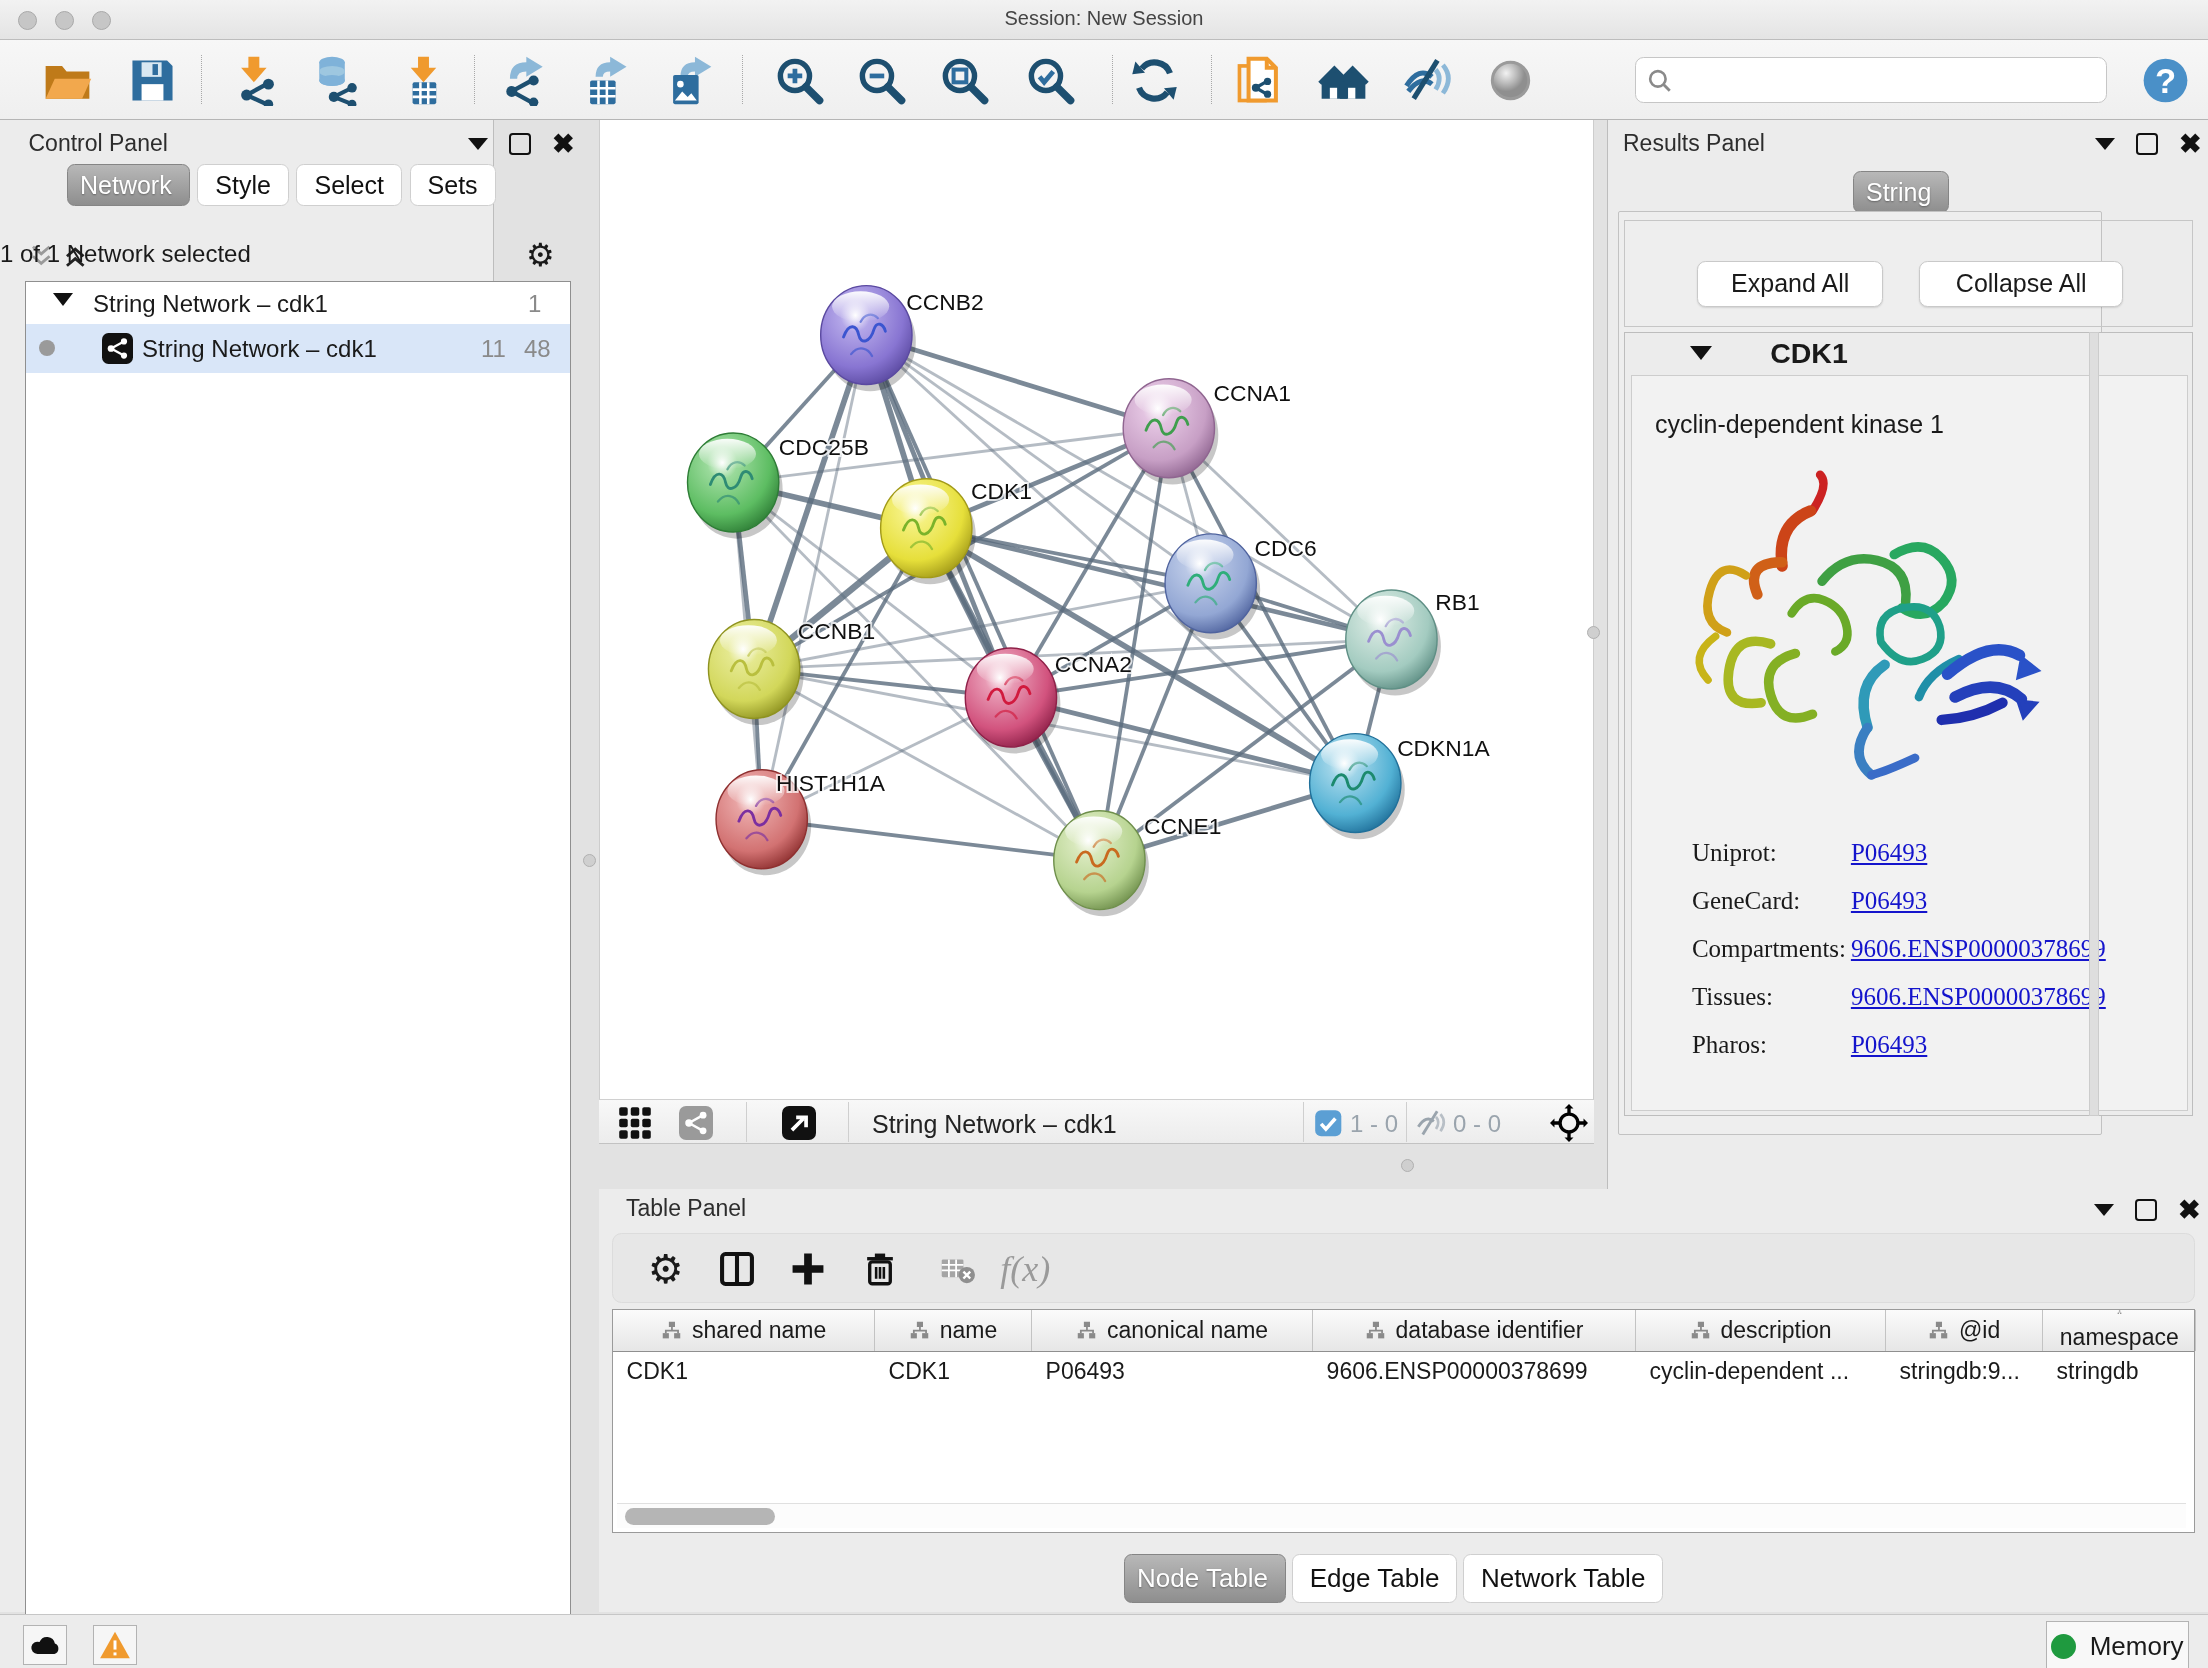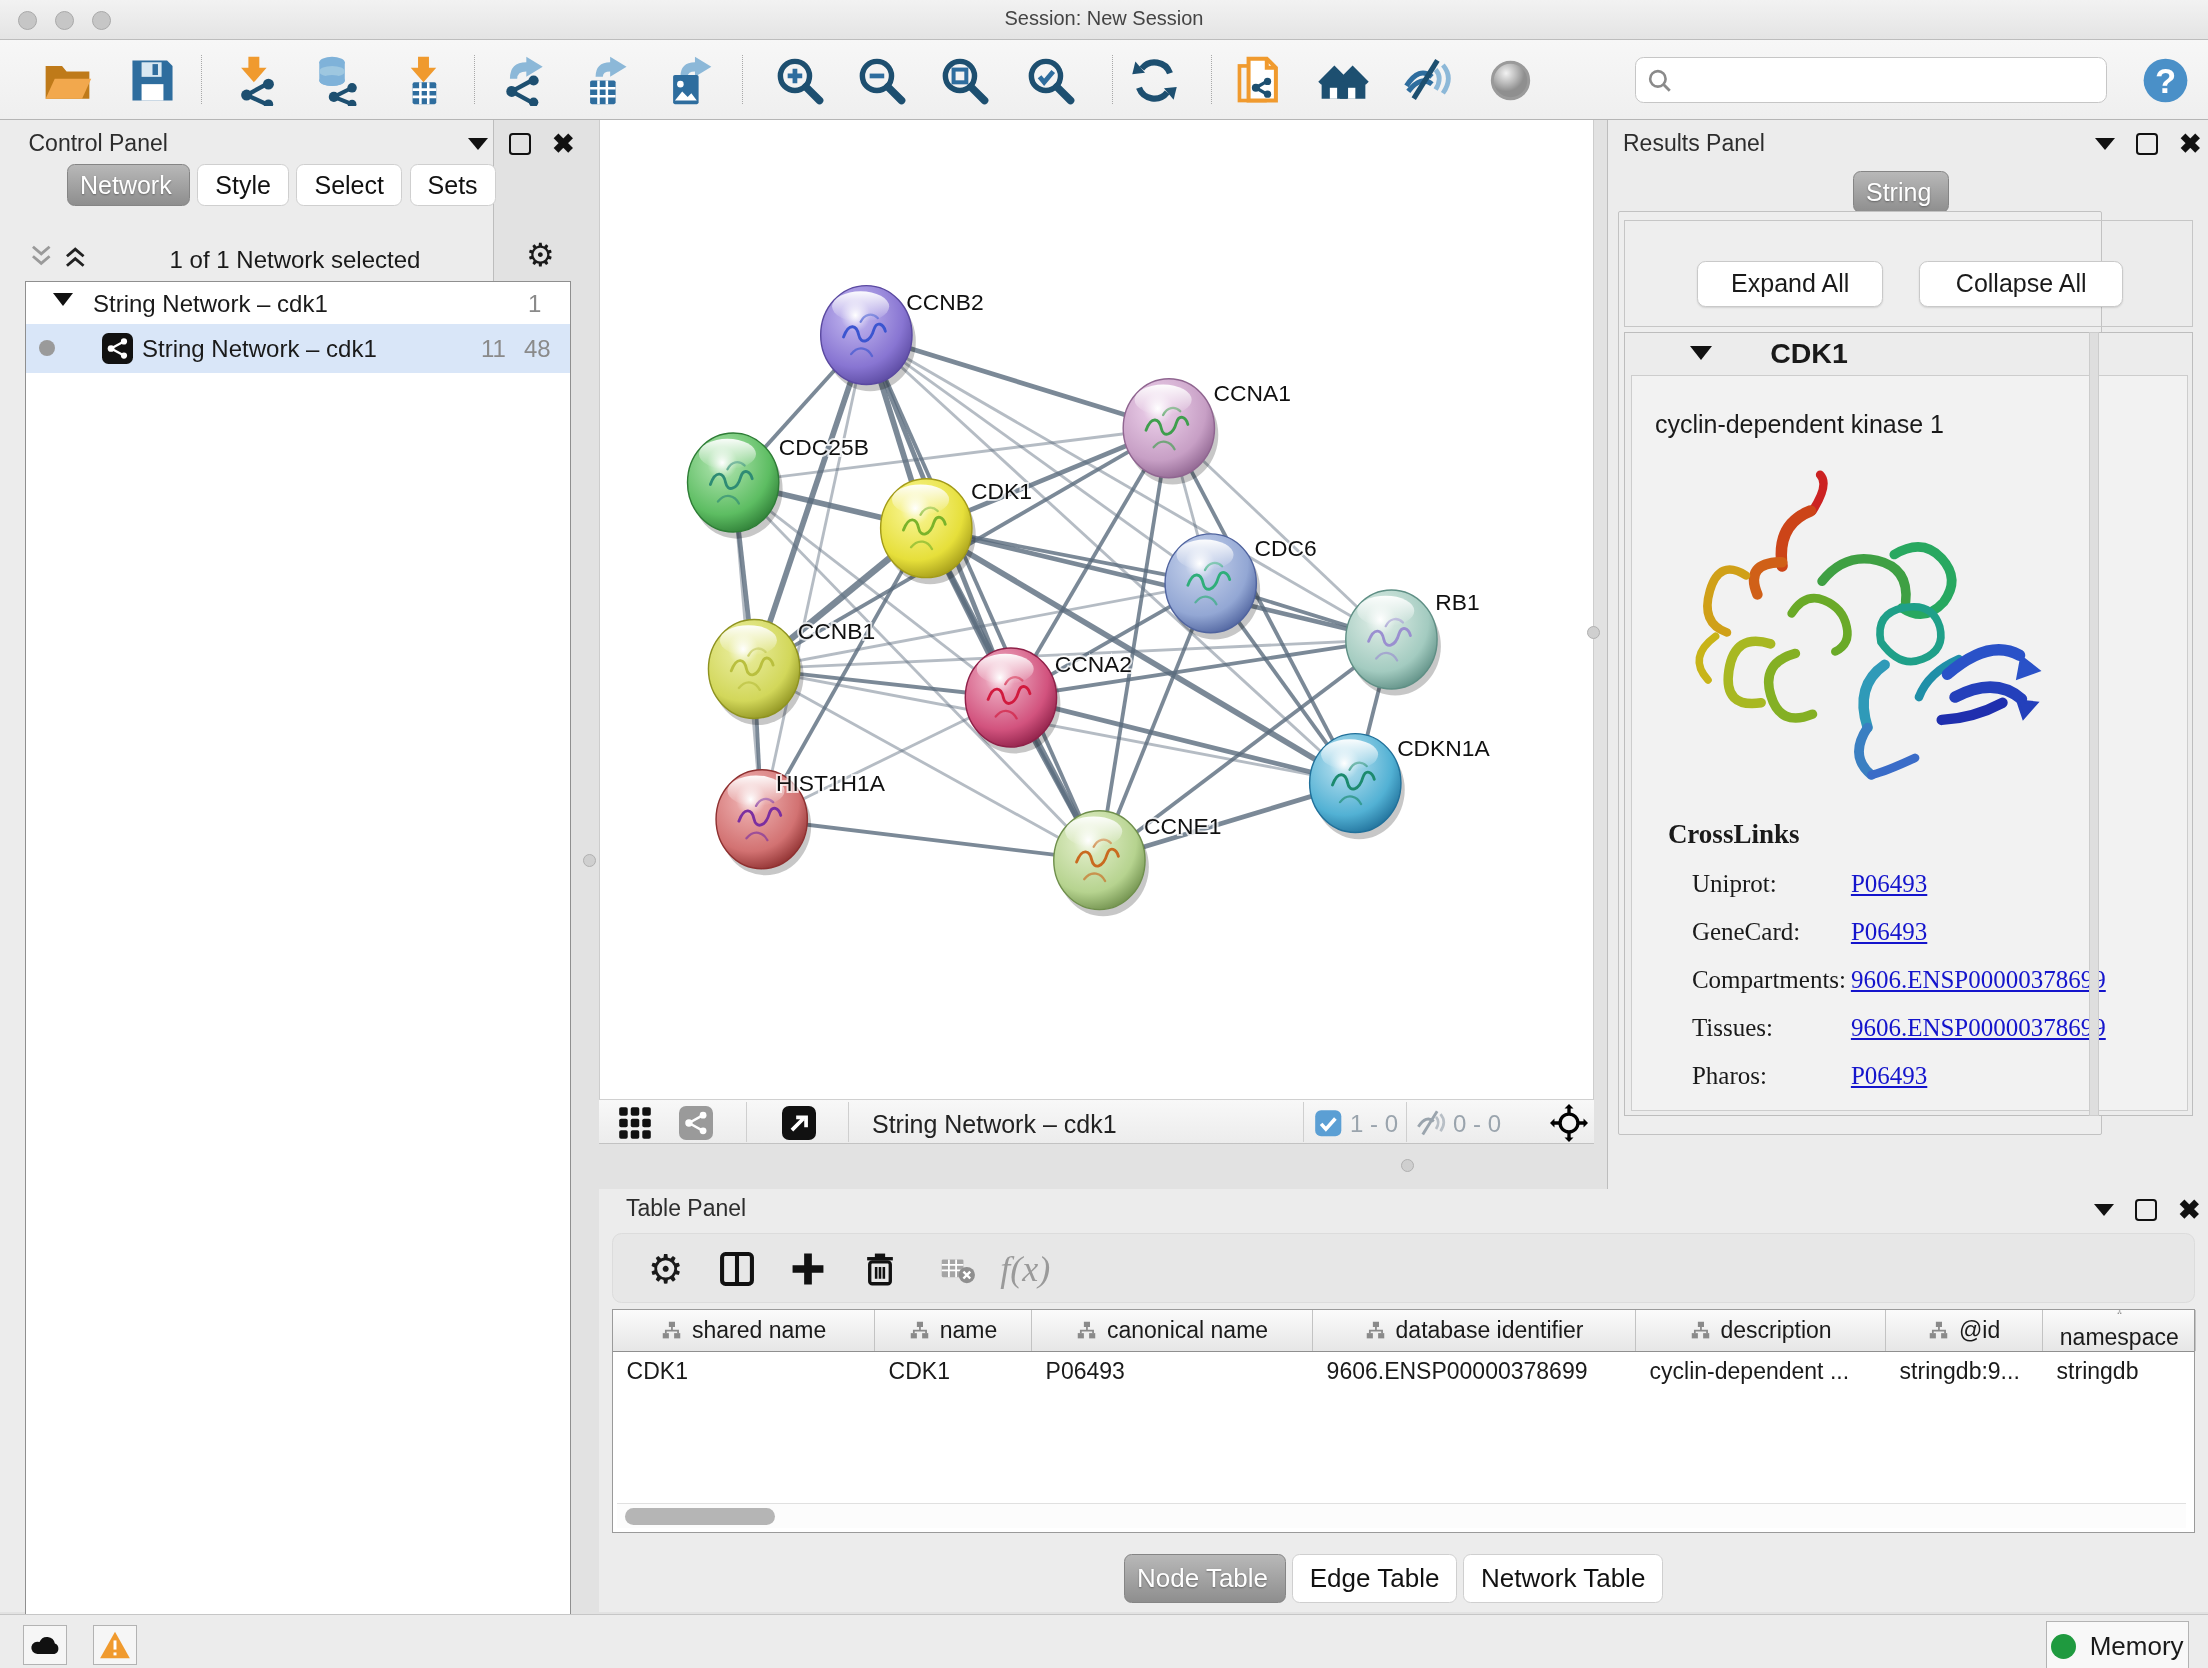--- a/index.html
+++ b/index.html
@@ -45,7 +45,7 @@
     background:#ececec; border-right:1px solid #bdbdbd; }
   #cp-tabs { position:absolute; left:67px; top:44px; display:flex; gap:7.6px; }
   #cp-status-row { position:absolute; left:0; top:114px; width:590px; height:42px; }
-  #cp-status { position:absolute; left:0; top:12px; width:590px; text-align:center; font-size:24px; }
+  #cp-status { position:absolute; left:0; top:6px; width:590px; font-size:24px; }
   #cp-listbox { position:absolute; left:25px; top:161px; width:546px; height:1420px;
     background:#fff; border:1.9px solid #8f8f8f; }
   .net-row { position:relative; width:100%; font-size:24px; }

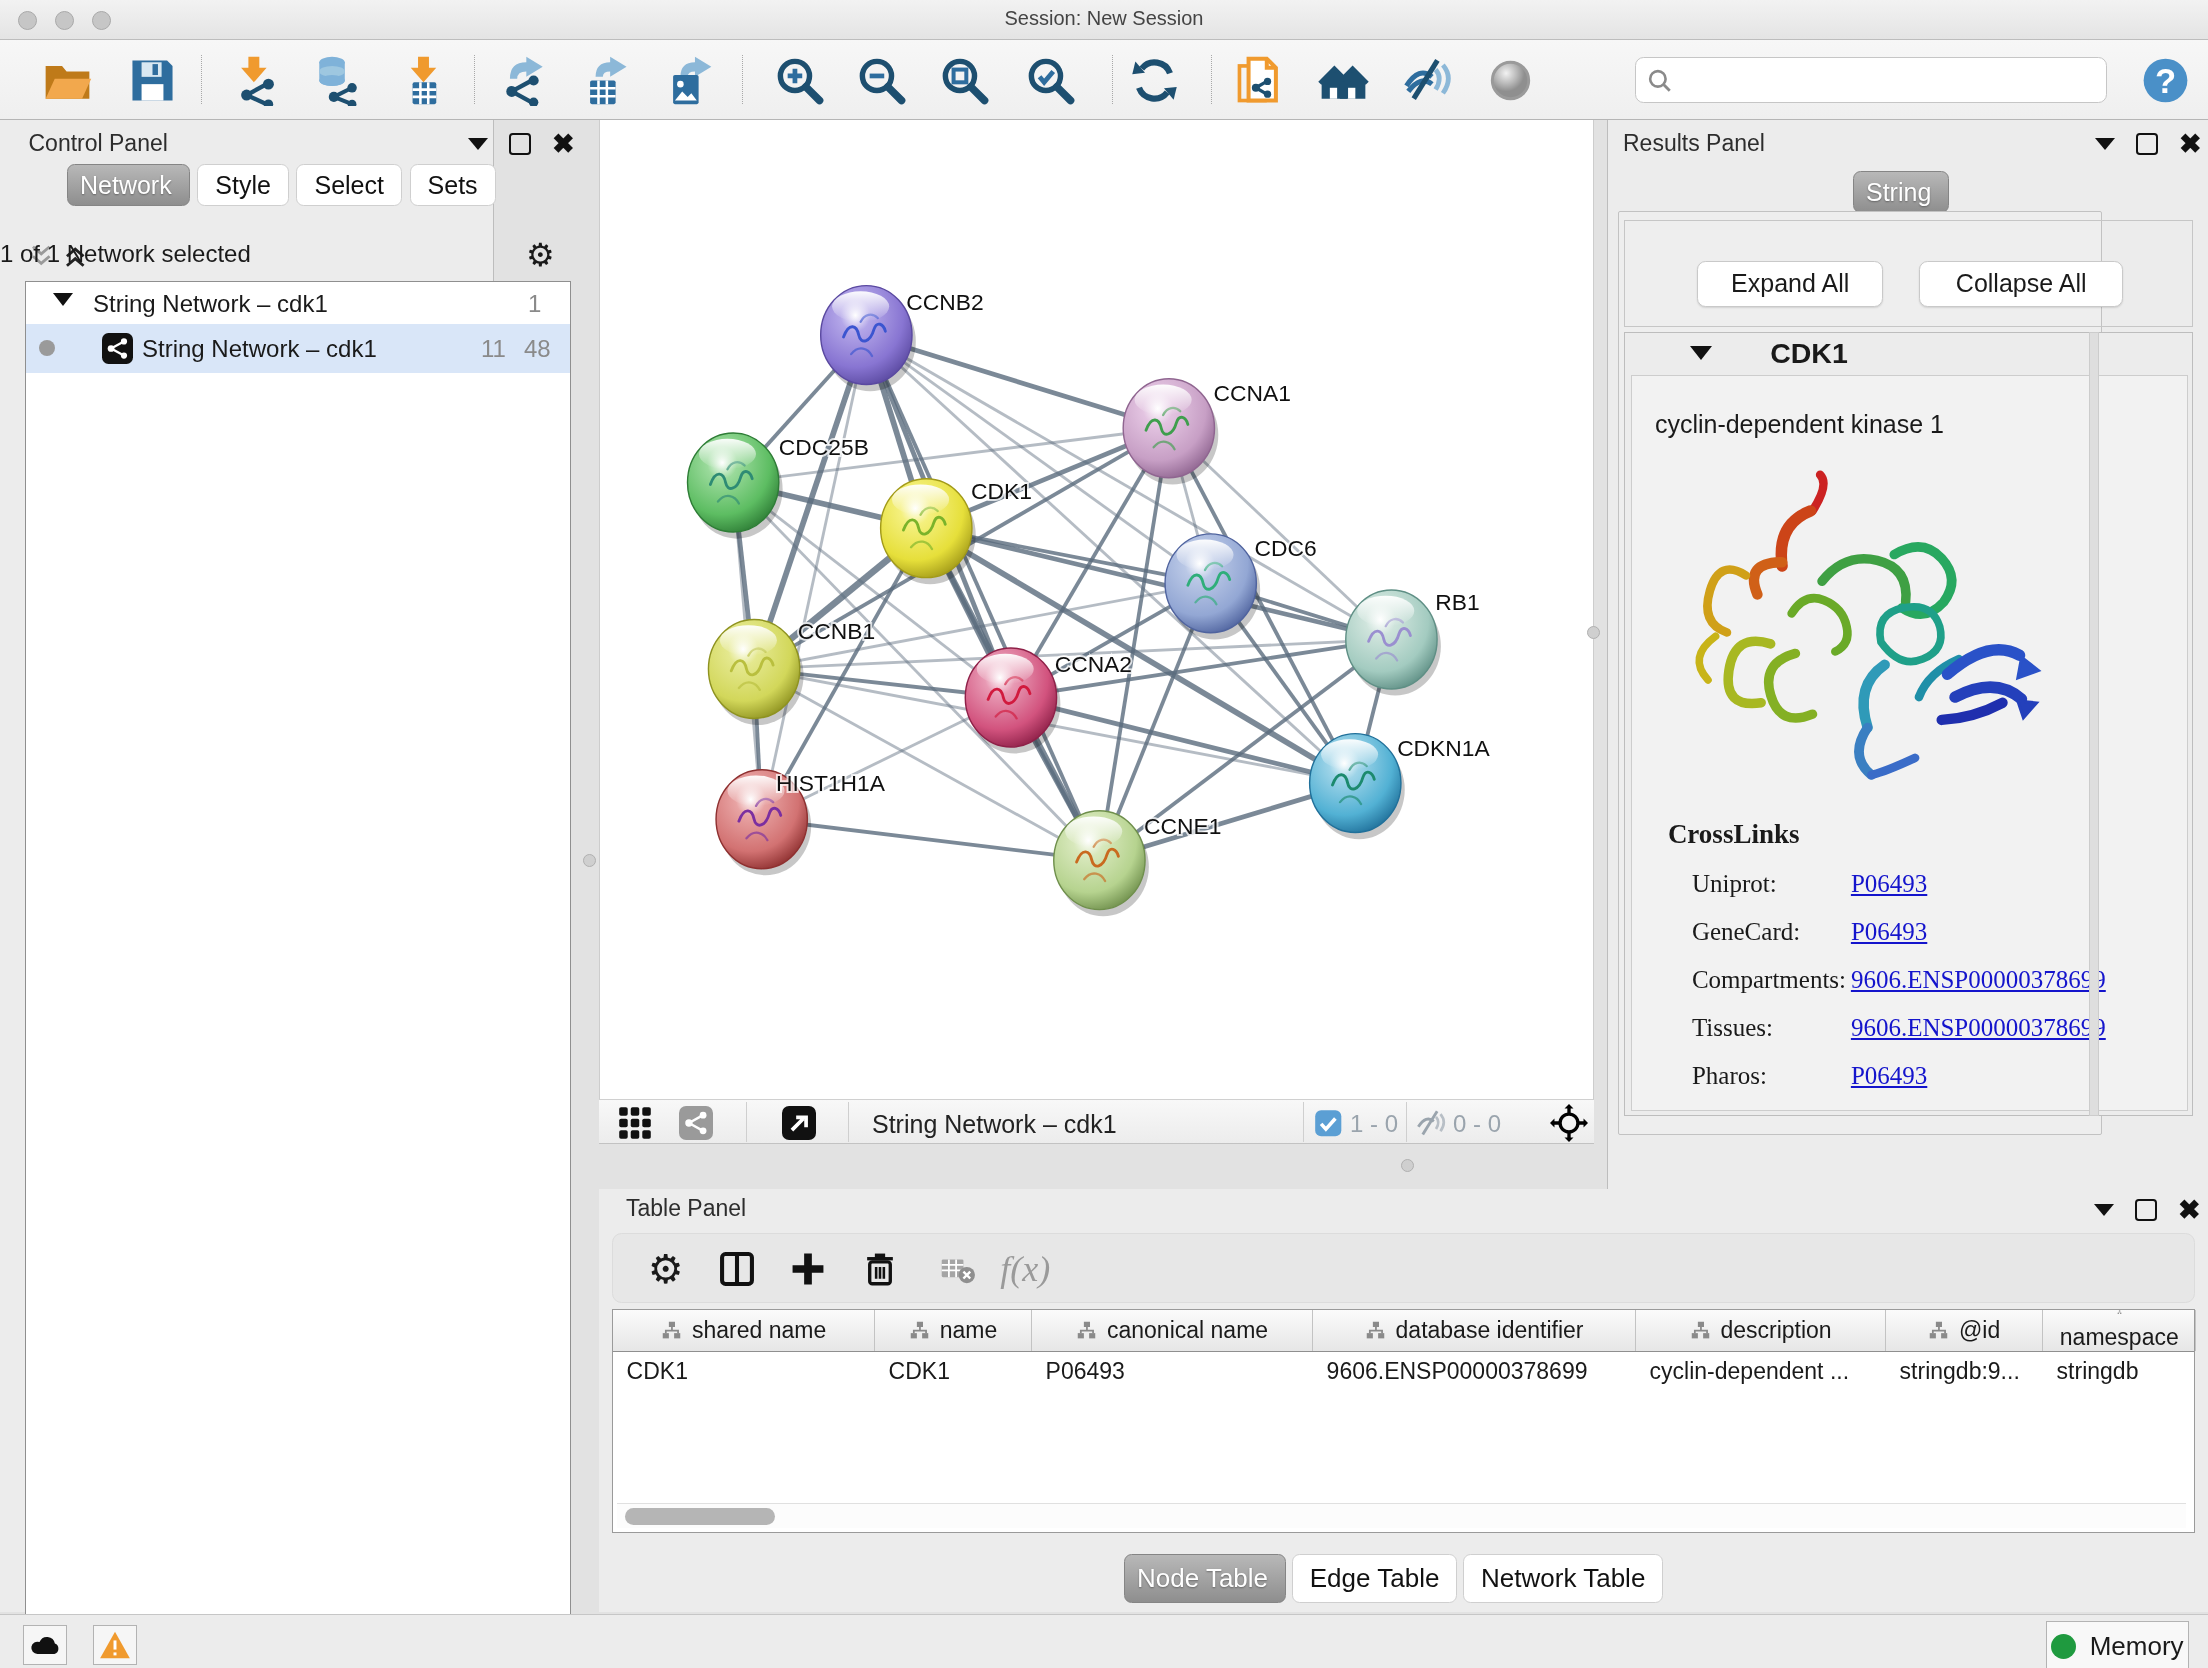--- a/index.html
+++ b/index.html
@@ -673,7 +673,6 @@
           </g>
         </svg>
         <div id="crosslinks">
-          <div id="crosslinks-title">CrossLinks</div>
           <div class="cl-row">
               <span class="cl-label">Uniprot:</span>
               <span class="cl-link">P06493</span>

